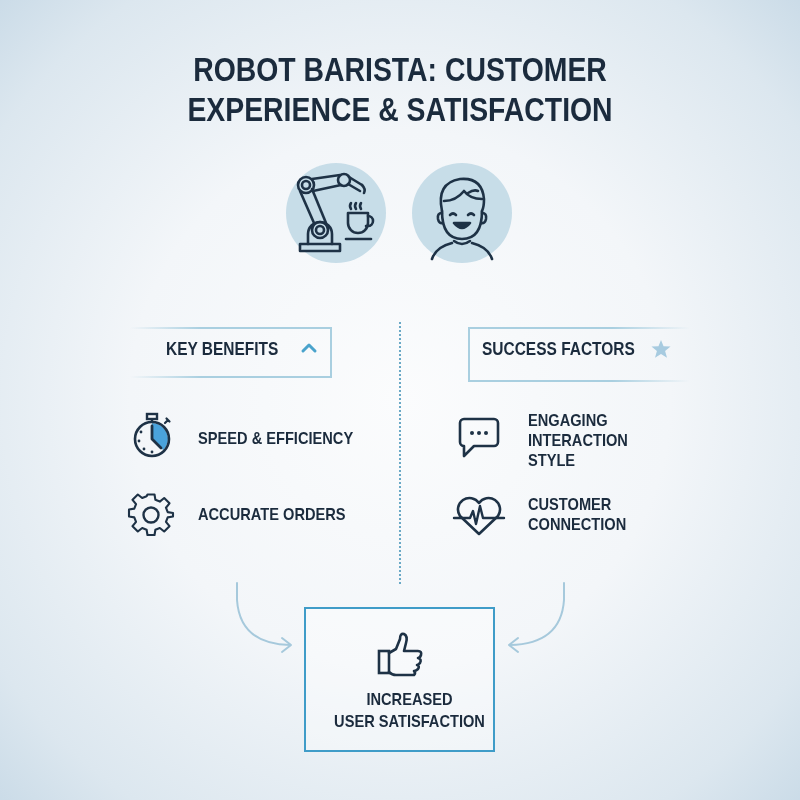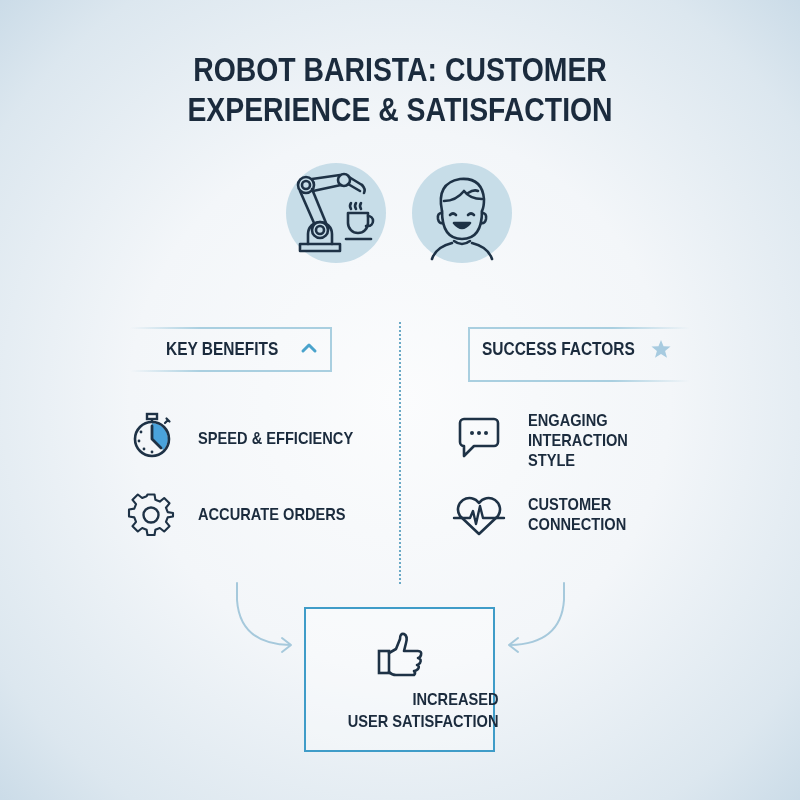--- a/index.html
+++ b/index.html
@@ -28,7 +28,7 @@
       white-space: nowrap; transform: scaleX(0.86); transform-origin: left center;
     }
     .hdr-left {
-      left: 130px; top: 327px; width: 202px; height: 45px;
+      left: 130px; top: 327px; width: 202px; height: 51px;
       border-right: 2px solid #a9cfe0;
       box-sizing: border-box;
     }

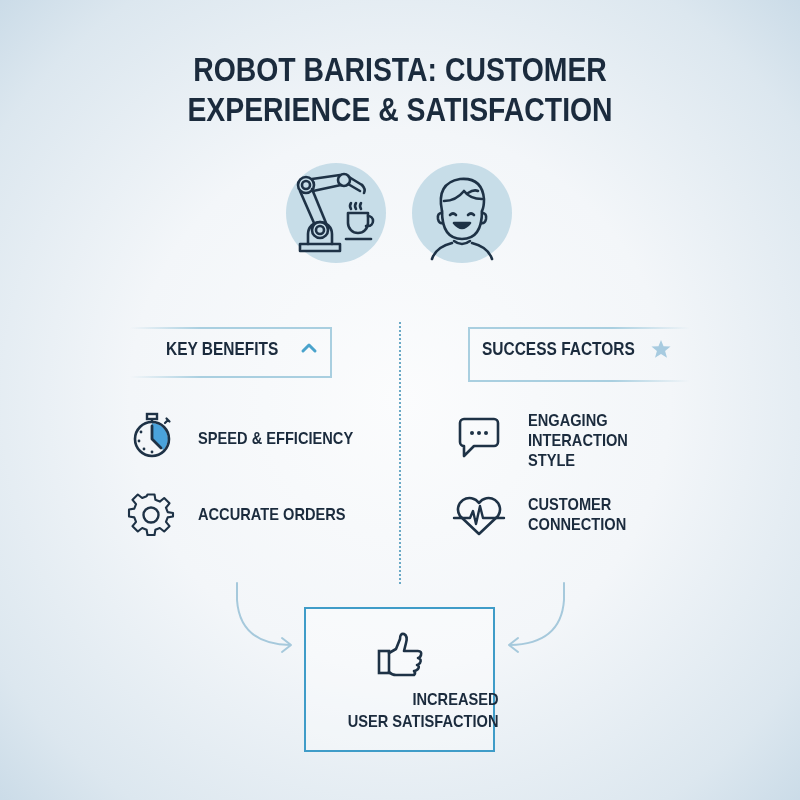--- a/index.html
+++ b/index.html
@@ -63,7 +63,7 @@
       background: rgba(255,255,255,0.35);
     }
     .result-text {
-      position: absolute; left: 0; width: 207px; top: 80px; text-align: right;
+      position: absolute; left: 0; width: 207px; top: 80px; text-align: center;
       font-weight: bold; font-size: 17px; line-height: 22px; color: #1b2b3d;
     }
     .result-text div { white-space: nowrap; transform: scaleX(0.86); transform-origin: center; }

